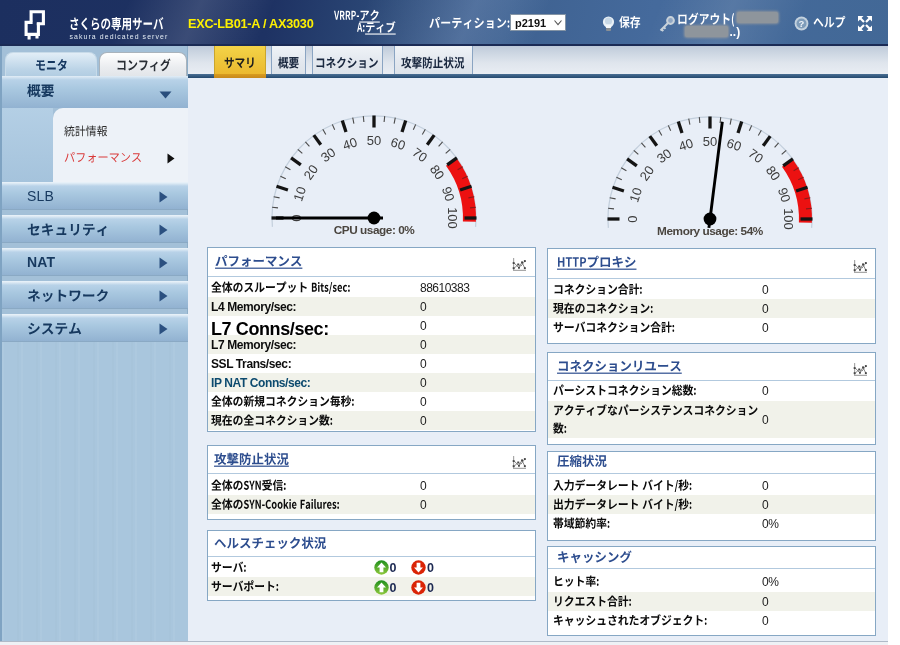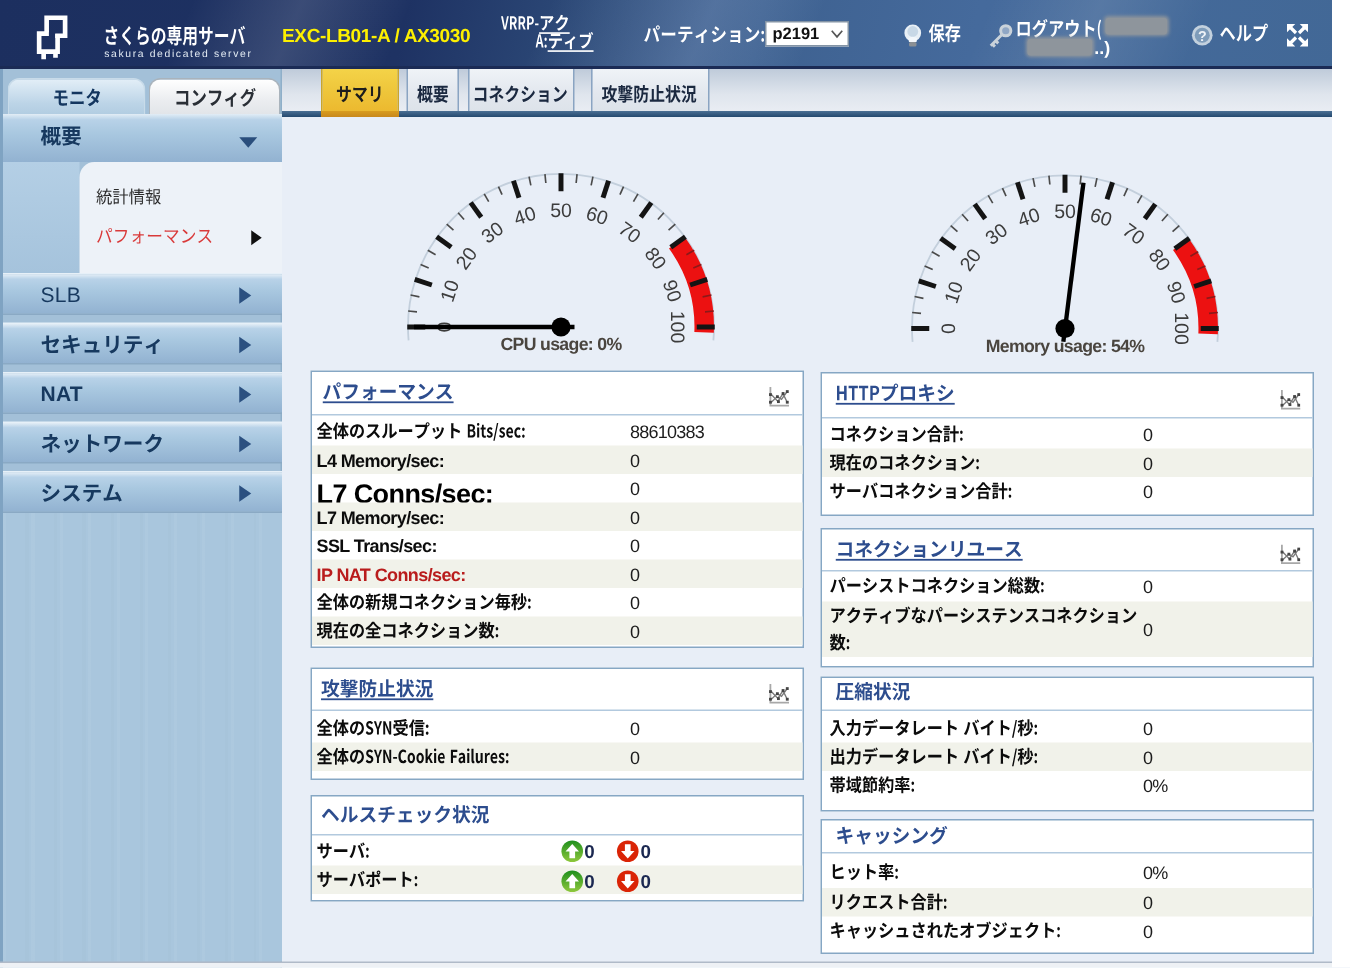--- a/index.html
+++ b/index.html
@@ -330,7 +330,7 @@
 <span style="position:absolute;left:211px;top:356.5px;white-space:nowrap;font-size:12px;font-weight:bold;color:#0c0c0c;letter-spacing:-.4px">SSL Trans/sec:</span>
 <span style="position:absolute;left:420px;top:356.5px;white-space:nowrap;font-size:12px;color:#1c1c1c;letter-spacing:-.5px">0</span>
 <div style="position:absolute;left:208px;top:372.5px;width:327px;height:19px;background:#f1f2ea"></div>
-<span style="position:absolute;left:211px;top:375.5px;white-space:nowrap;font-size:12px;font-weight:bold;color:#b91c1c;letter-spacing:-.4px">IP NAT Conns/sec:</span>
+<span style="position:absolute;left:211px;top:375.5px;white-space:nowrap;font-size:12px;font-weight:bold;color:#0c4a6e;letter-spacing:-.4px">IP NAT Conns/sec:</span>
 <span style="position:absolute;left:420px;top:375.5px;white-space:nowrap;font-size:12px;color:#1c1c1c;letter-spacing:-.5px">0</span>
 <svg style="position:absolute;left:211.0px;top:392.6px" width="146" height="16.6" viewBox="0 0 146 16.6">
       <g transform="translate(0,12.7)">

